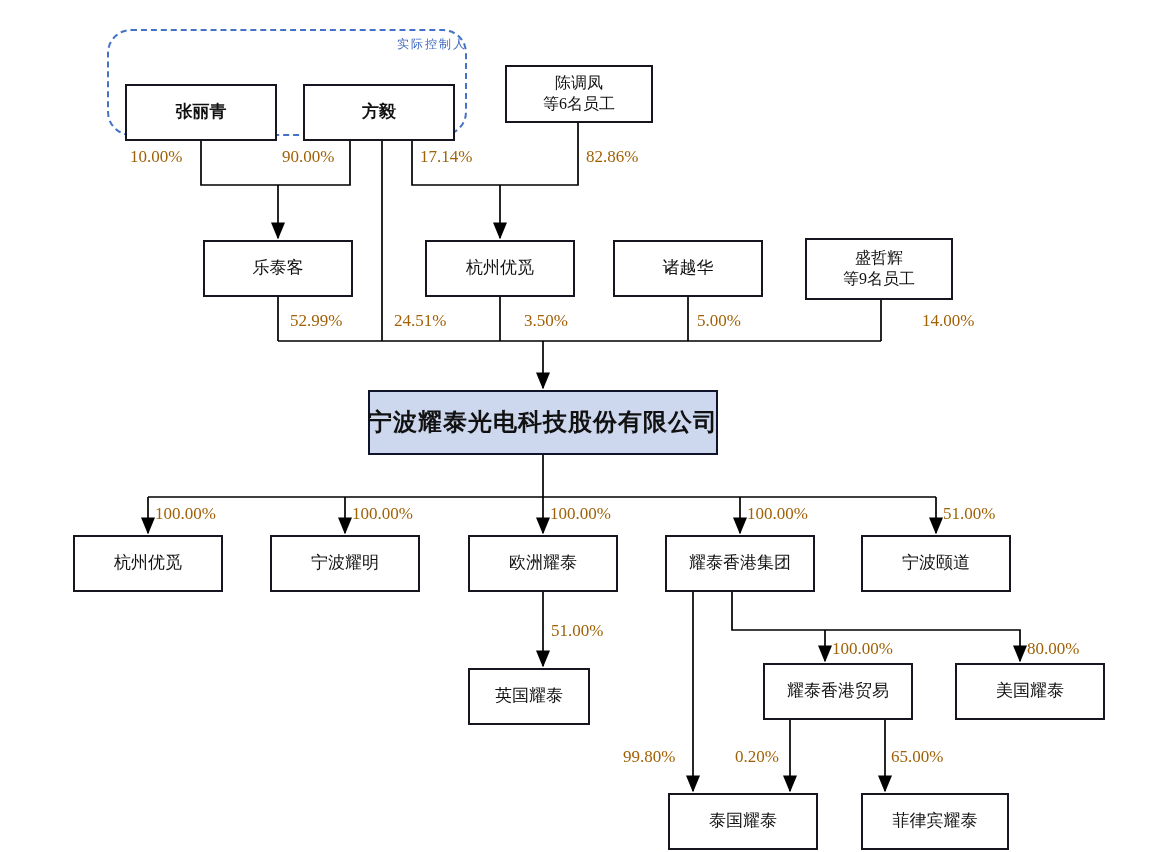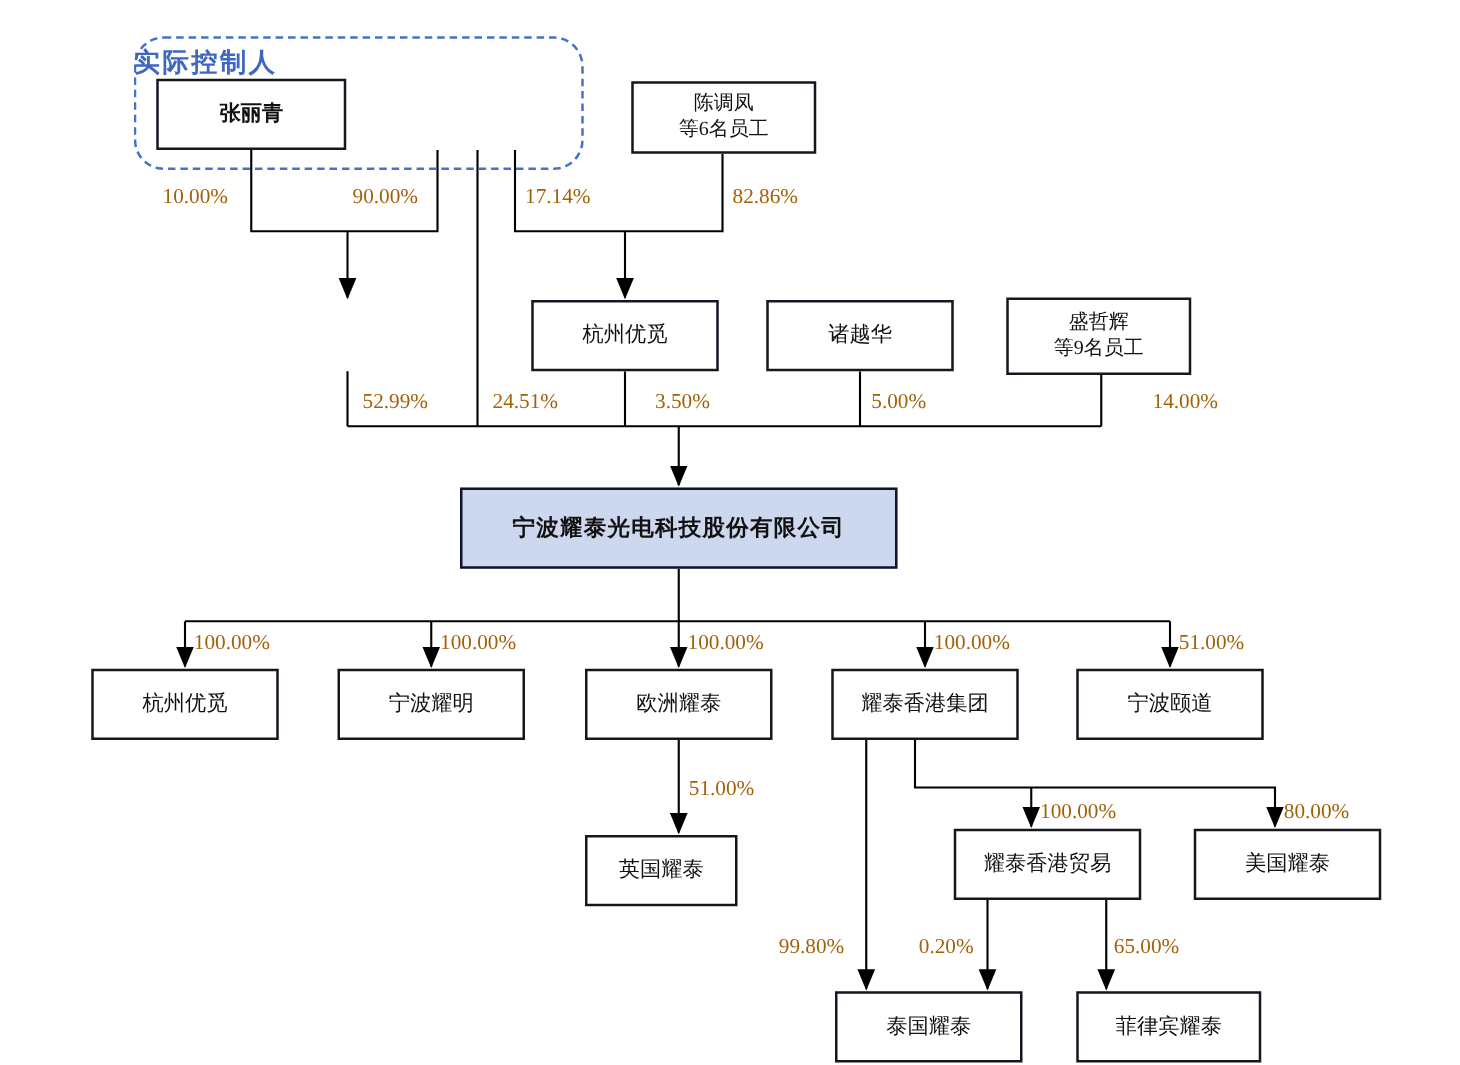--- a/index.html
+++ b/index.html
@@ -30,8 +30,8 @@
     box-sizing:border-box;background:transparent;
   }
   .group-title{
-    position:absolute;left:107px;top:36px;width:360px;text-align:left;
-    font-weight:bold;font-size:21px;letter-spacing:2px;
+    position:absolute;left:107px;top:36px;width:360px;text-align:right;
+    font-weight:normal;font-size:12px;letter-spacing:2px;
     color:var(--controller-text,#3e68c0);
   }
 </style>

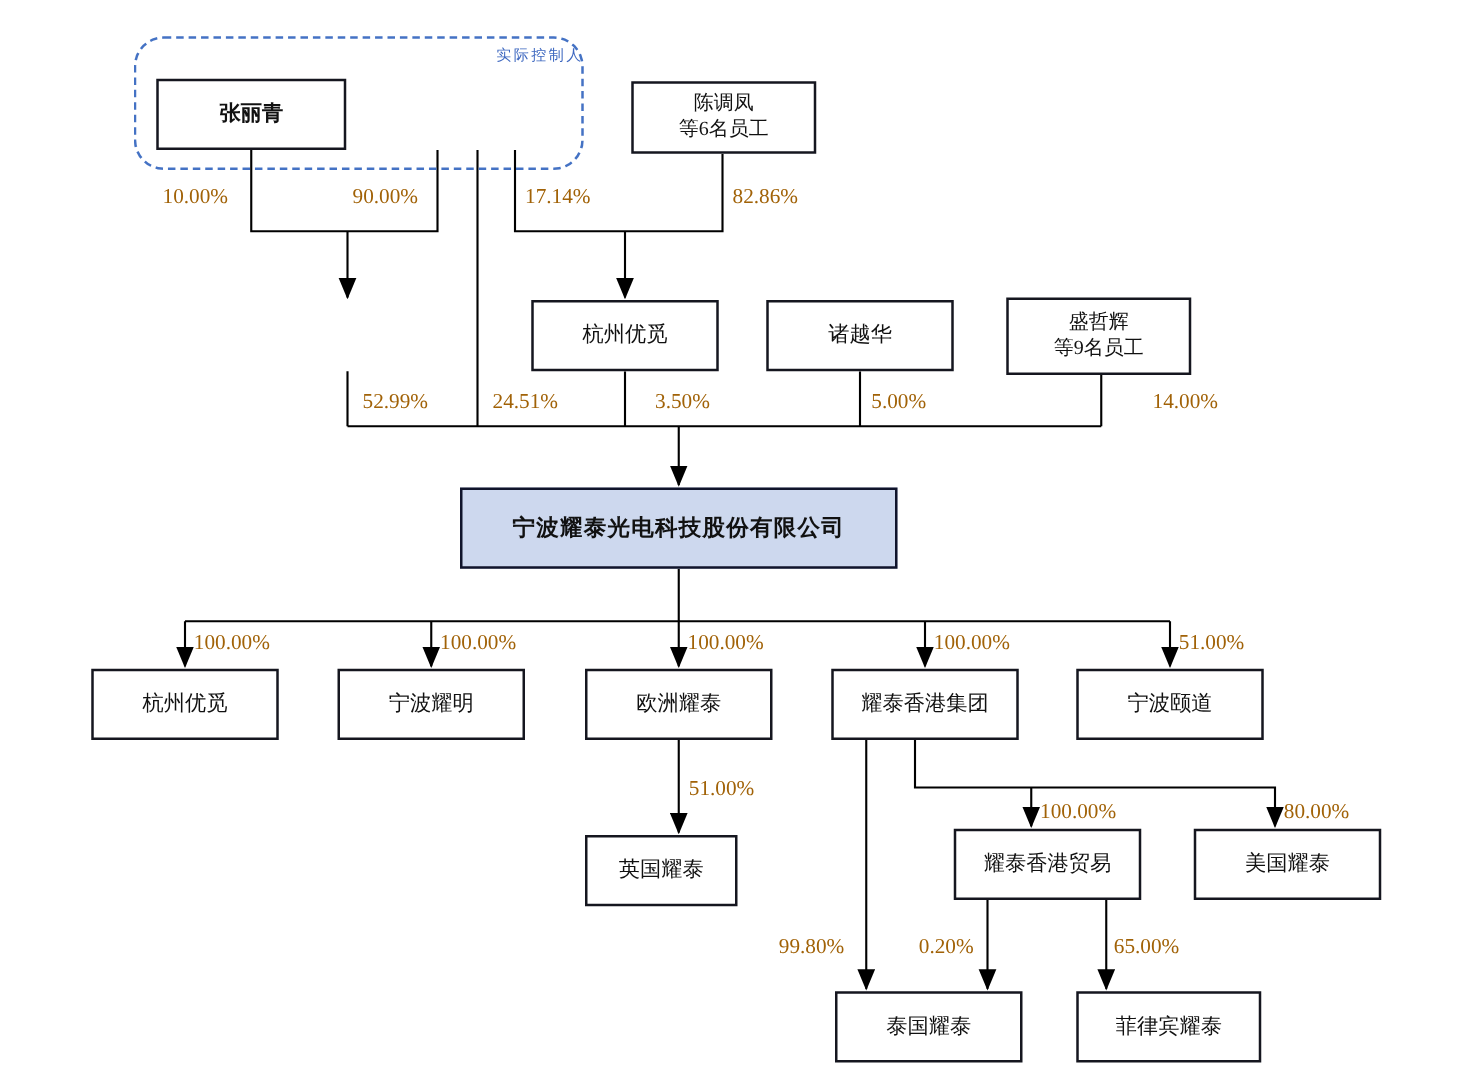--- a/index.html
+++ b/index.html
@@ -16,7 +16,7 @@
     display:flex;align-items:center;justify-content:center;flex-direction:column;
     text-align:center;font-size:17px;line-height:1.3;white-space:nowrap;
   }
-  .node.bold{font-weight:bold;border-width:2.5px;}
+  .node.bold{font-weight:bold;border-width:2.5px;margin-top:21px;}
   .node.twoline{font-size:16px;}
   .node.company{
     background:var(--company-fill,#cdd8ee);

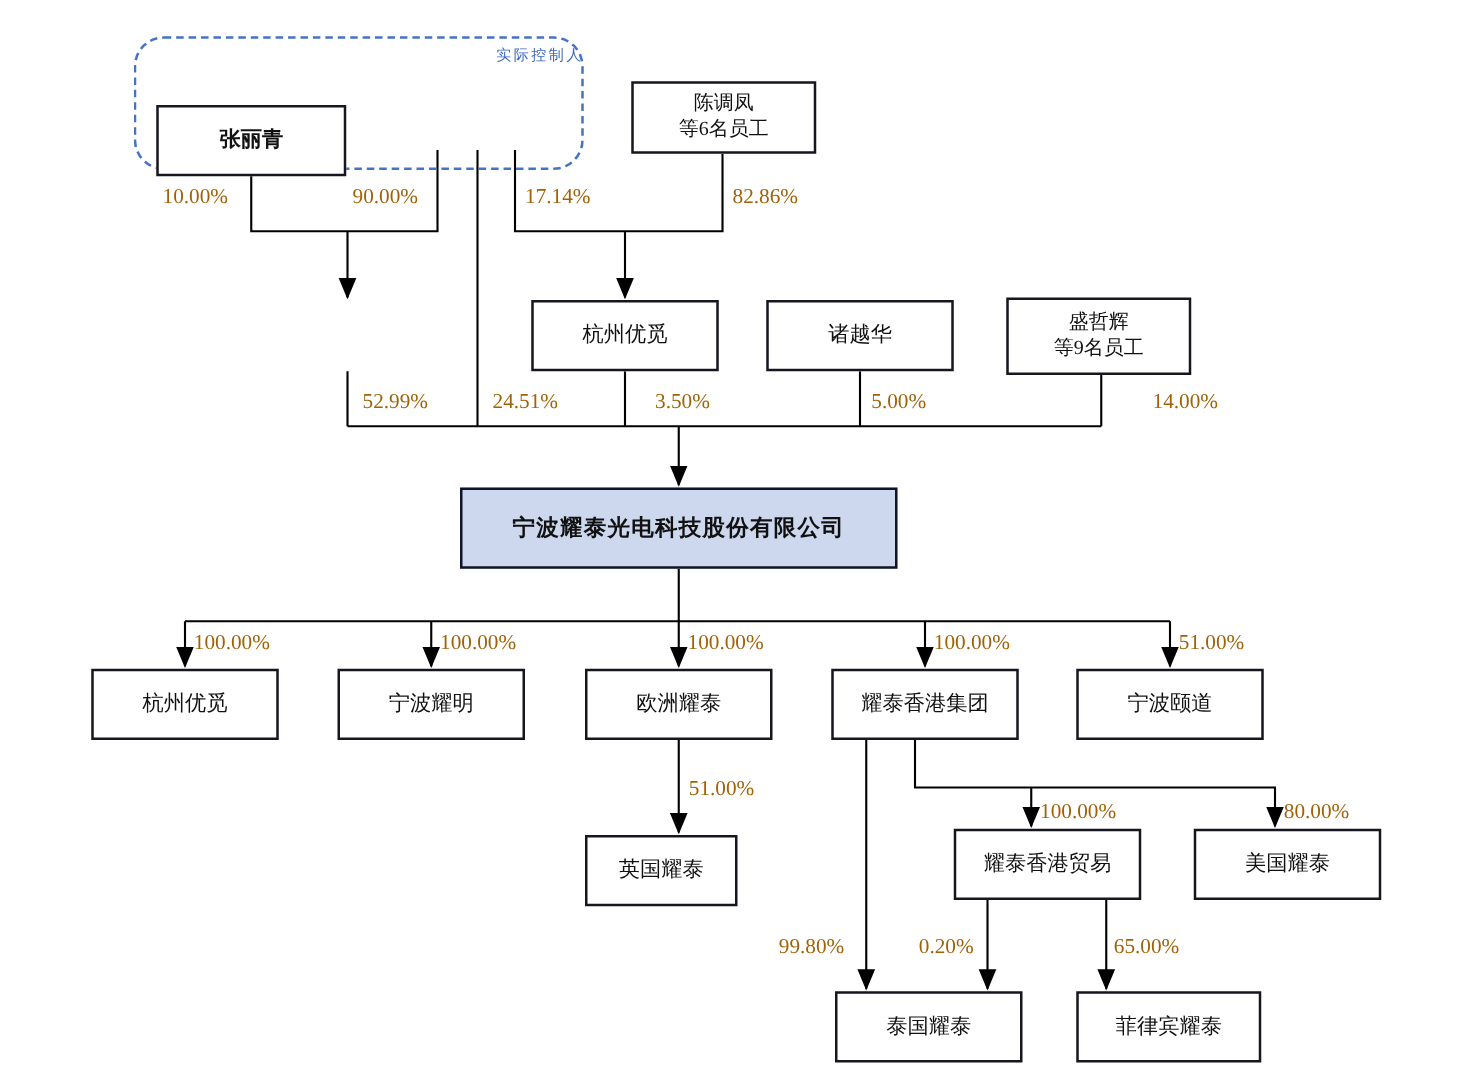--- a/index.html
+++ b/index.html
@@ -93,6 +93,9 @@
   <div class="node bold" style="left:125px;top:63px;width:152px;height:57px">
     <span>张丽青</span>
   </div>
+  <div class="node bold" style="left:303px;top:63px;width:152px;height:57px">
+    <span>方毅</span>
+  </div>
   <div class="node twoline" style="left:505px;top:65px;width:148px;height:58px">
     <span>陈调凤</span>
     <span>等6名员工</span>

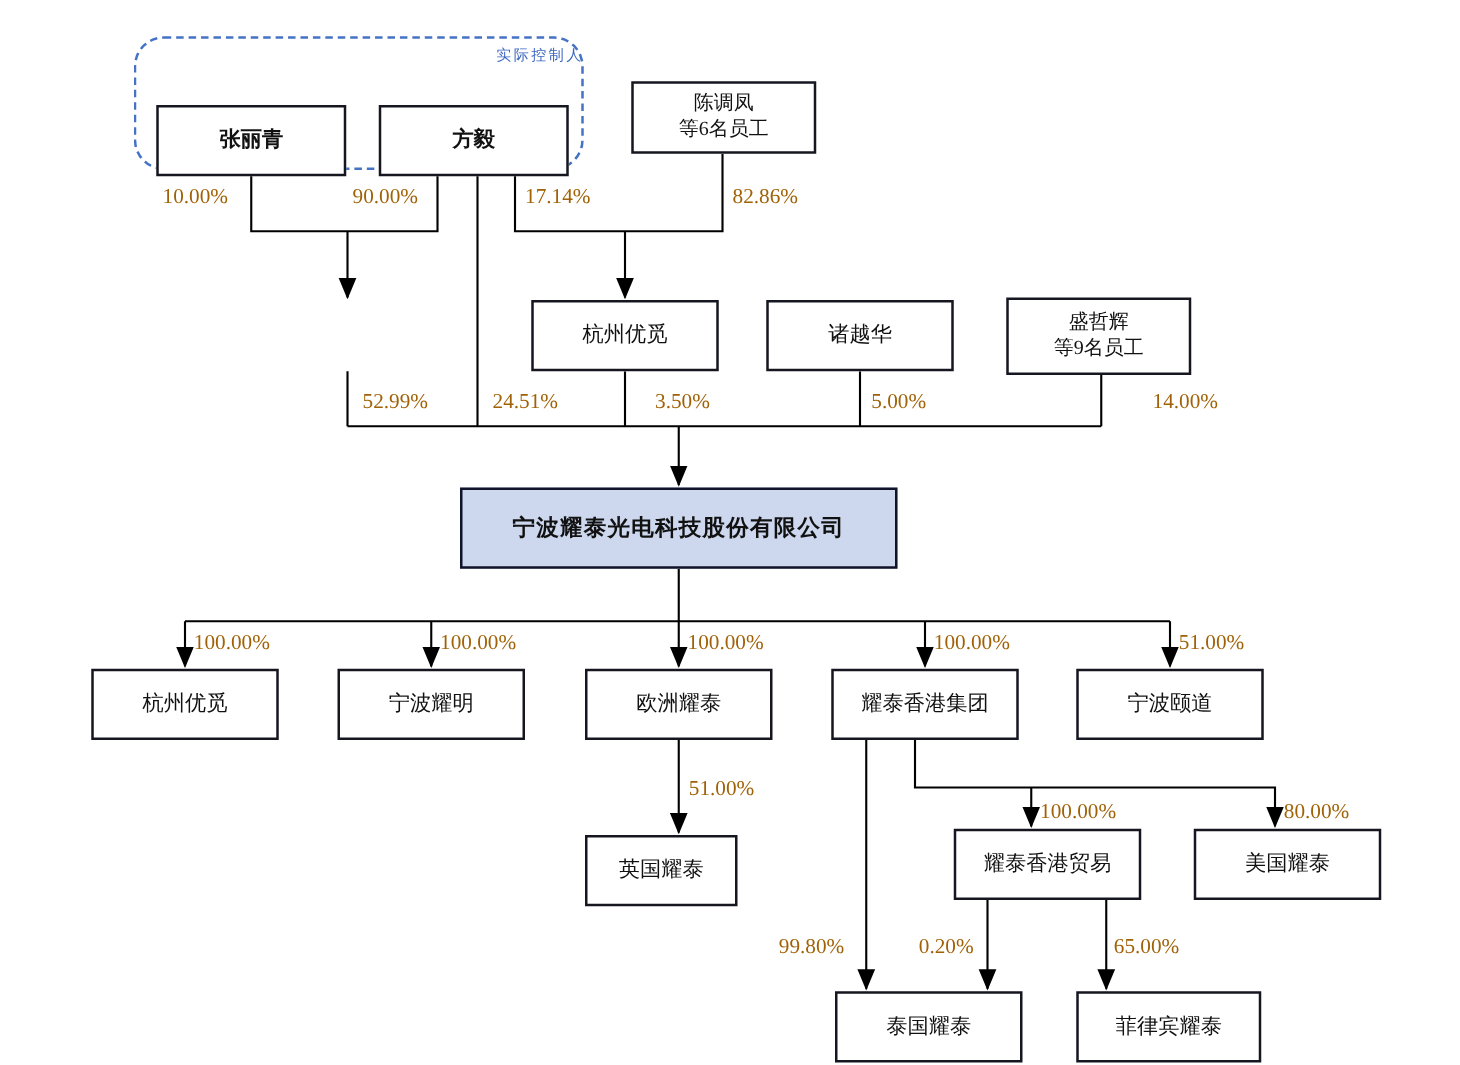--- a/index.html
+++ b/index.html
@@ -101,6 +101,9 @@
     <span>等6名员工</span>
   </div>
 
+  <div class="node" style="left:203px;top:240px;width:150px;height:57px">
+    <span>乐泰客</span>
+  </div>
   <div class="node" style="left:425px;top:240px;width:150px;height:57px">
     <span>杭州优觅</span>
   </div>

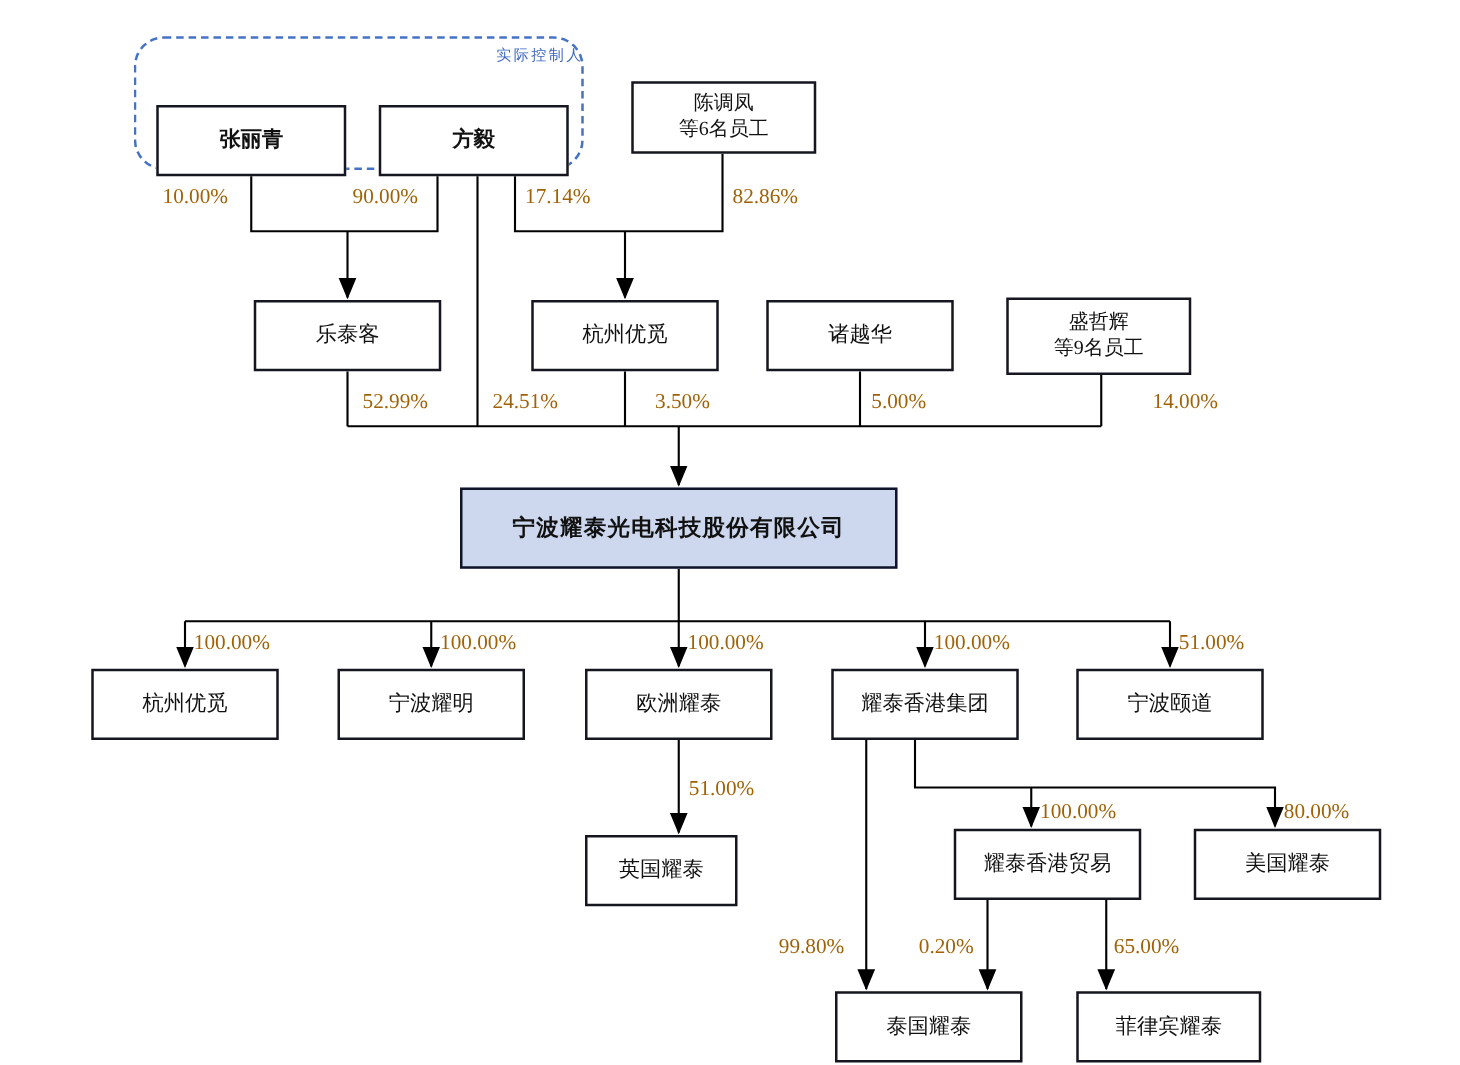--- a/index.html
+++ b/index.html
@@ -21,7 +21,7 @@
   .node.company{
     background:var(--company-fill,#cdd8ee);
     border-width:2.5px;border-color:#10142b;
-    font-weight:bold;font-size:18px;letter-spacing:1px;text-align:center;
+    font-weight:bold;font-size:24px;letter-spacing:1px;text-align:center;
   }
   .pct{position:absolute;font-size:17px;white-space:nowrap;color:#a16207;}
   .group-frame{

